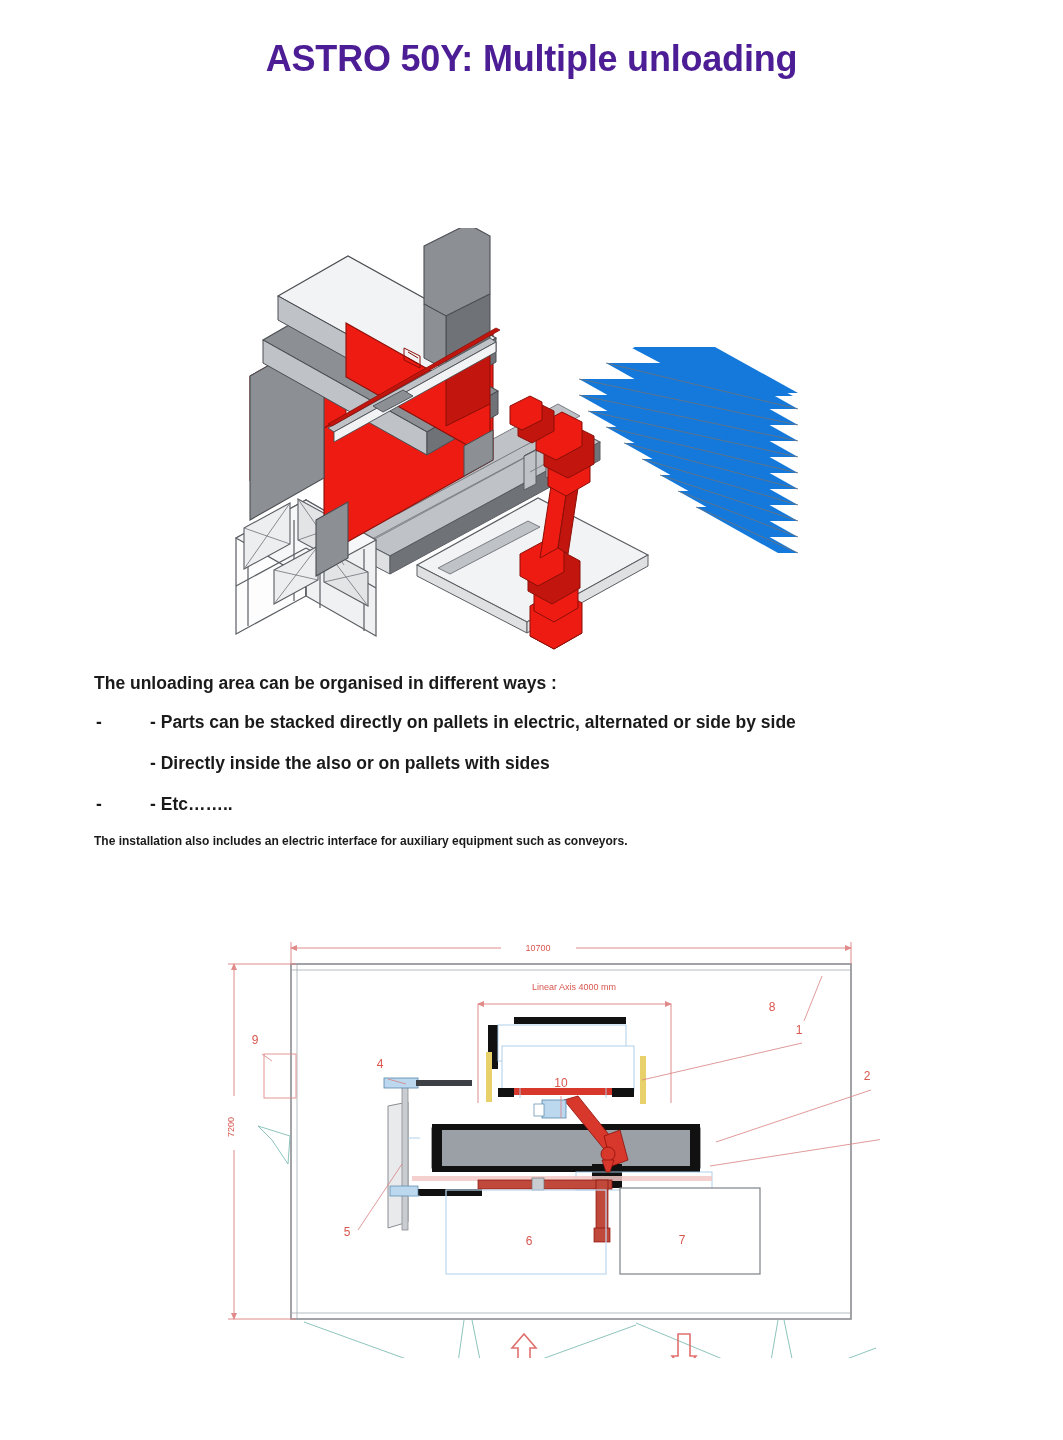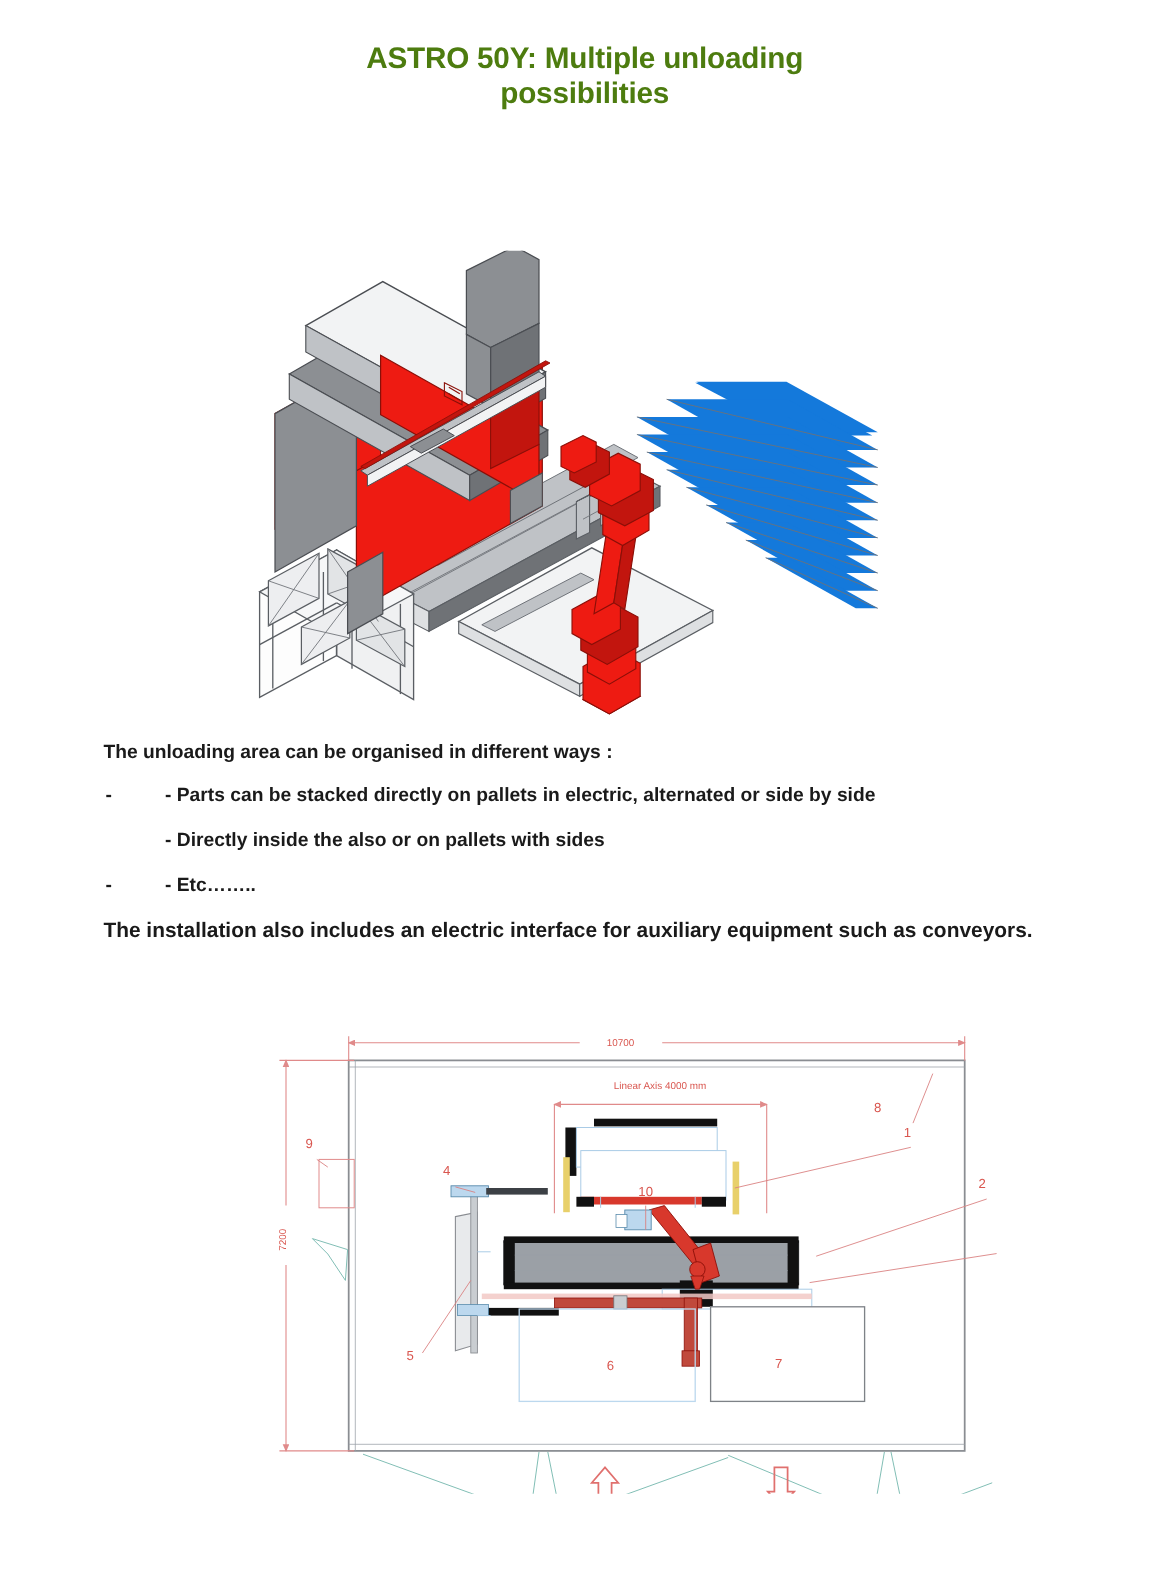--- a/index.html
+++ b/index.html
@@ -25,11 +25,11 @@
     text-align: center;
   }
   .title-line {
-    font-size: 27px;
+    font-size: 36px;
     font-weight: bold;
     line-height: 1.18;
     letter-spacing: -0.2px;
-    color: #4d7c0f;
+    color: #4c1d95;
   }
 
   

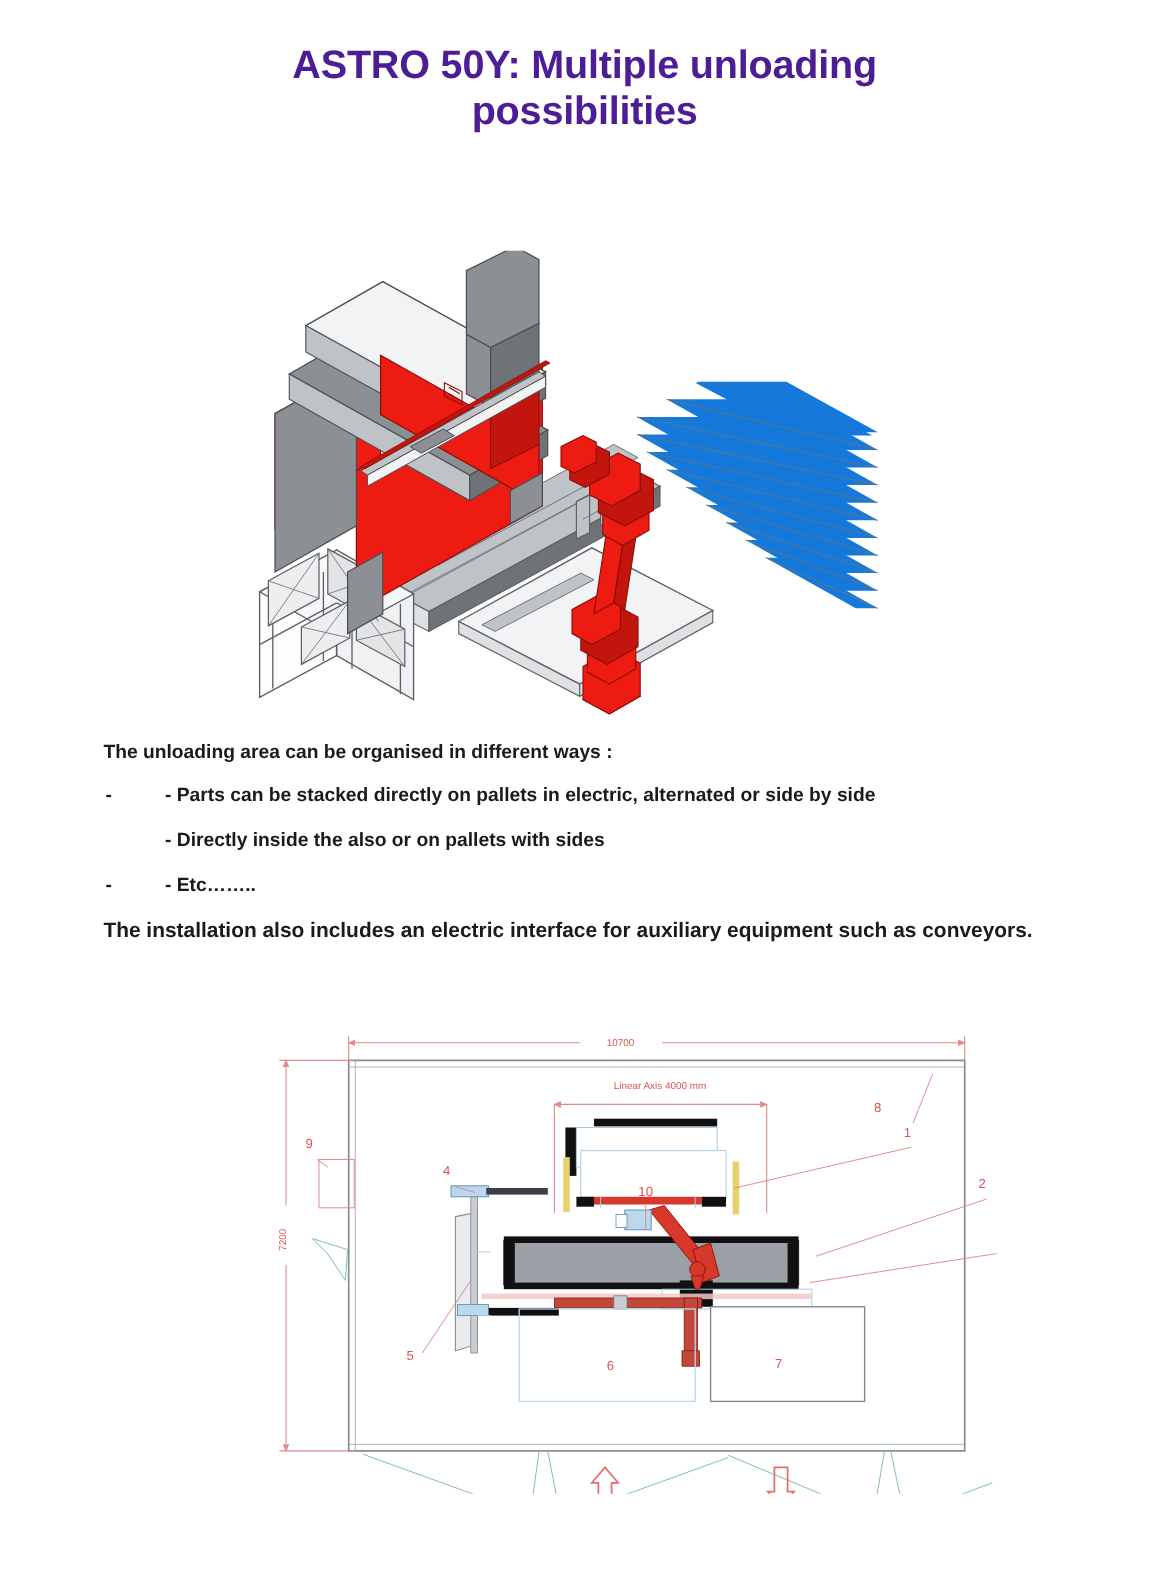--- a/index.html
+++ b/index.html
@@ -93,7 +93,6 @@
 
 <div class="title-block">
   <div class="title-line">ASTRO 50Y: Multiple unloading</div>
-  <div class="title-line">possibilities</div>
 </div>
 
 <div class="illus-wrap">

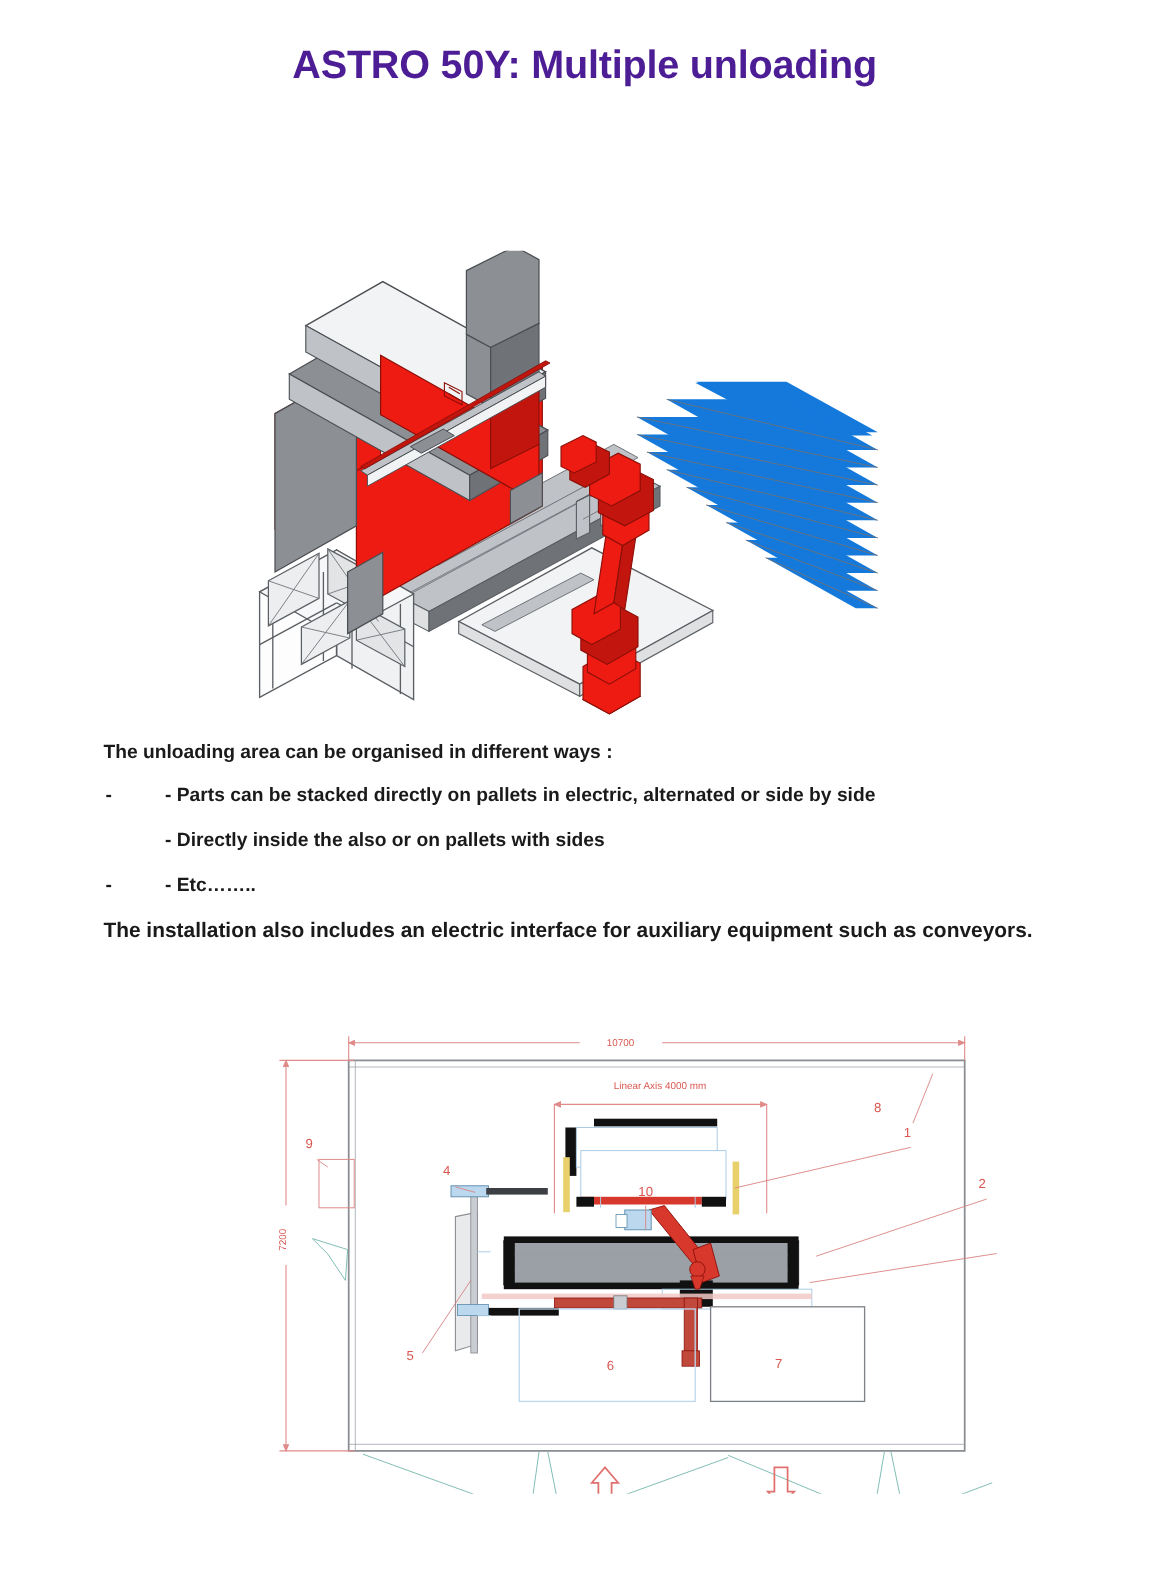--- a/index.html
+++ b/index.html
@@ -72,7 +72,7 @@
     padding-left: 56px;
   }
   .closing {
-    font-size: 19px;
+    font-size: 12px;
     line-height: 1.33;
     margin: 14px 0 0 0;
     text-align: justify;

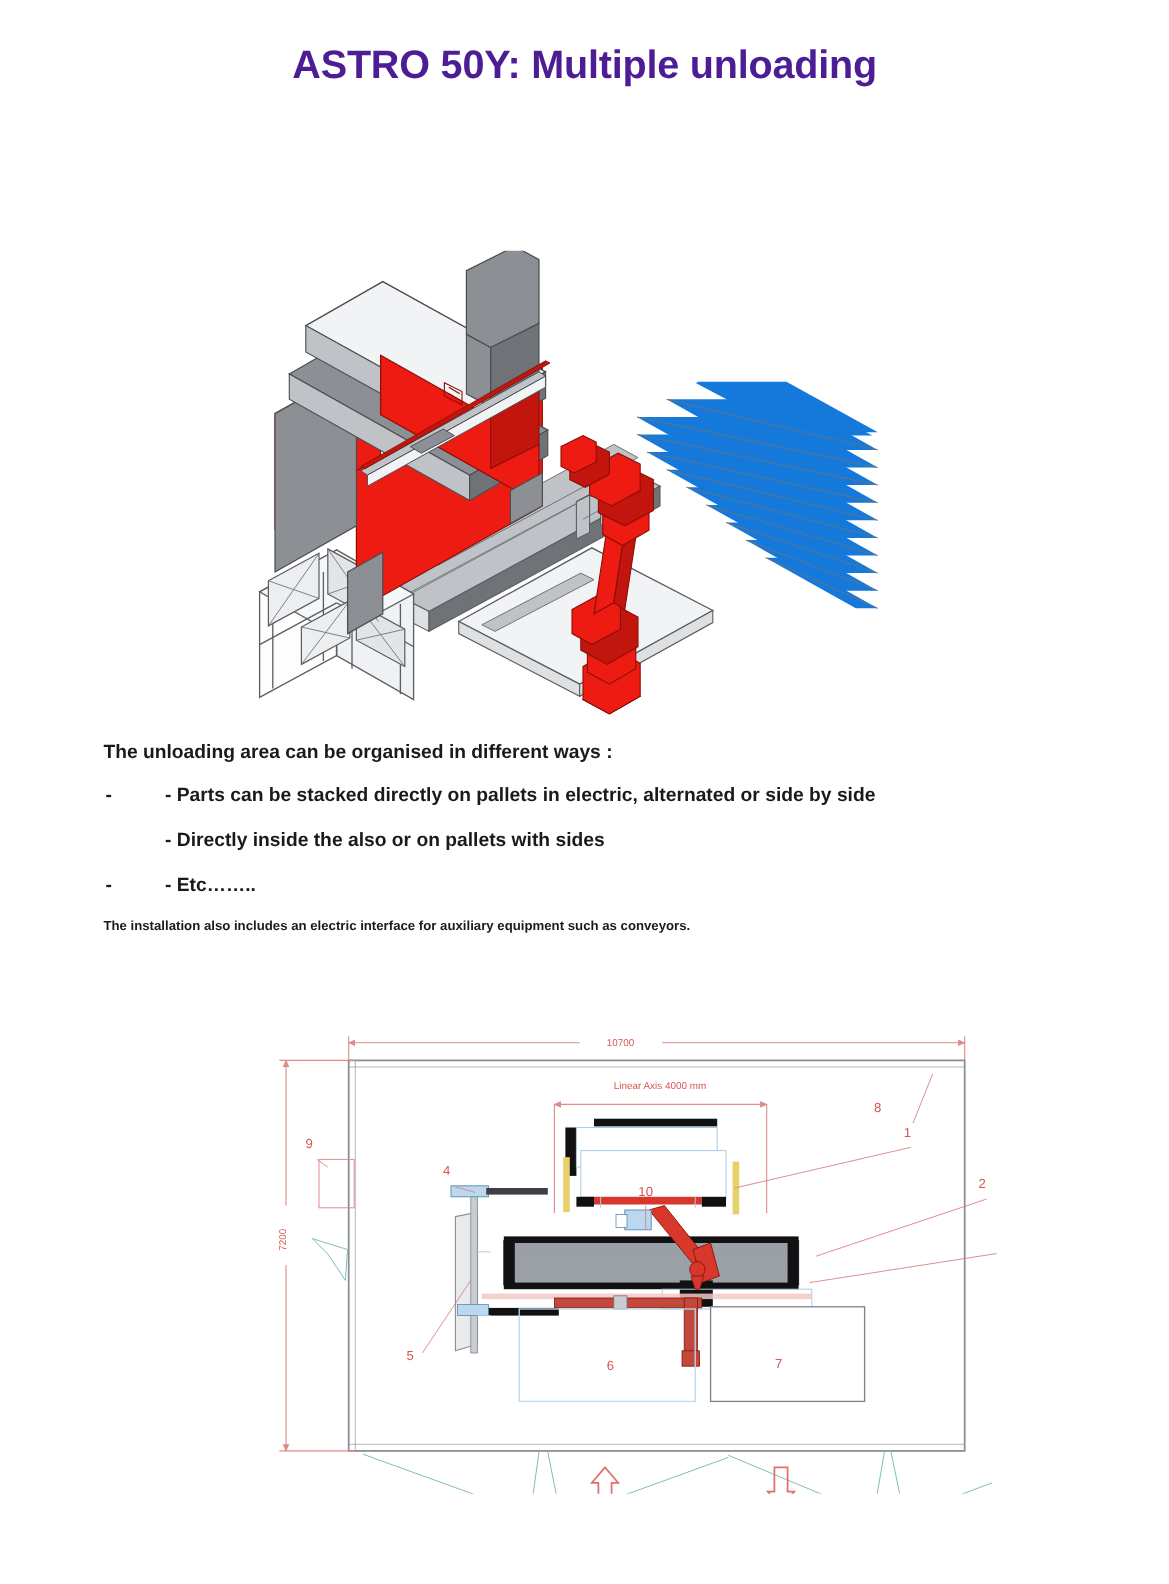--- a/index.html
+++ b/index.html
@@ -81,7 +81,7 @@
   
   .plan-wrap {
     position: absolute;
-    left: 242px;
+    left: 216px;
     top: 928px;
     width: 664px;
     height: 430px;

